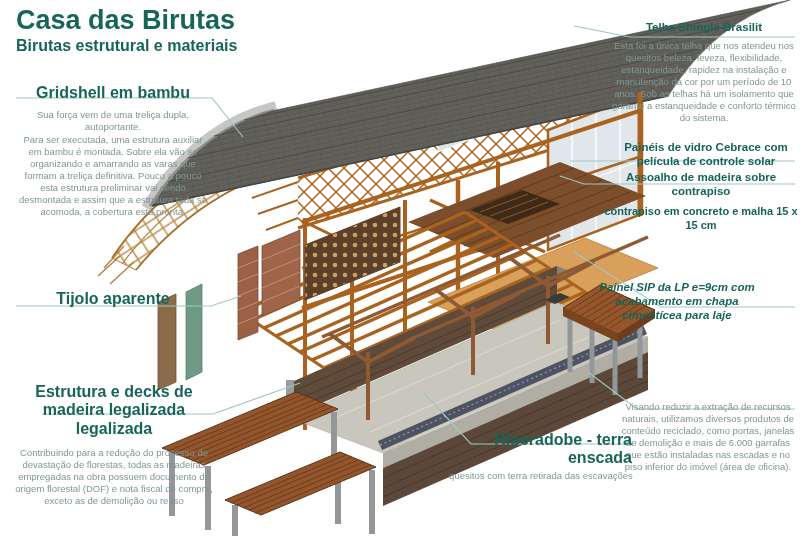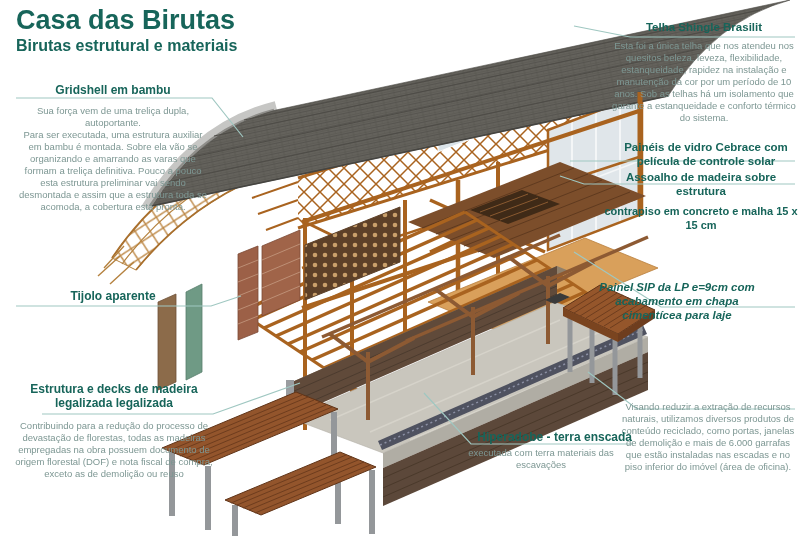--- a/index.html
+++ b/index.html
@@ -12,7 +12,7 @@
   #sub-title{font-size:16px;font-weight:bold;color:#17655a;margin-top:1px;}
   .ann-h{font-weight:bold;color:#17655a;text-align:center;}
   .ann-b{color:#7d9793;text-align:center;}
-  .fs12{font-size:12px;line-height:1.15;}
+  .fs12{font-size:16px;line-height:1.15;}
   .fs115{font-size:11.5px;line-height:1.22;}
   .fs95{font-size:9.5px;line-height:1.27;}
   .pre{white-space:pre-line;}

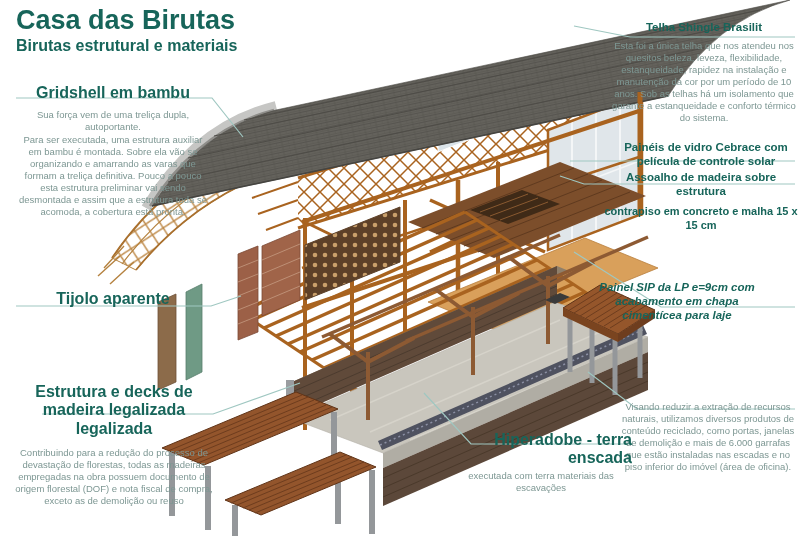--- a/index.html
+++ b/index.html
@@ -235,7 +235,7 @@
   </div>
 
   <div class="txt" id="ann-assoalho">
-    <div class="ann-h fs115">Assoalho de madeira sobre estrutura</div>
+    <div class="ann-h fs115">Assoalho de madeira sobre contrapiso</div>
     <div class="ann-sub">contrapiso em concreto e malha 15 x 15 cm</div>
   </div>
 

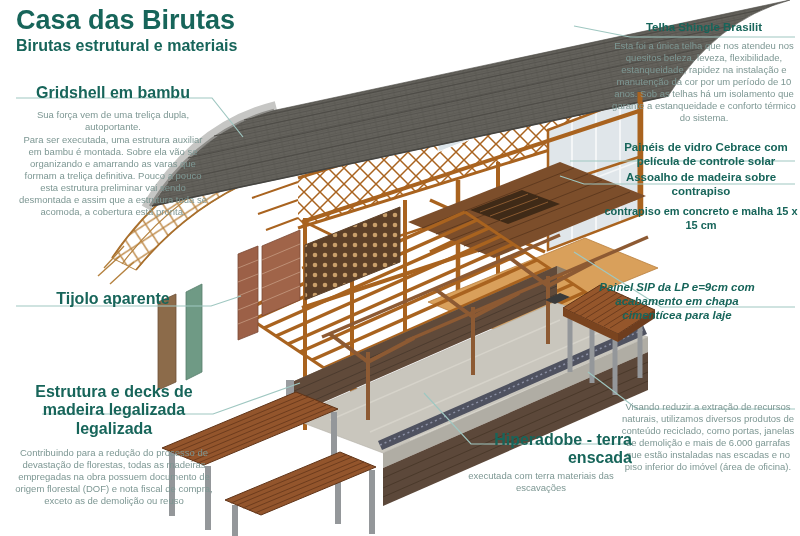--- a/index.html
+++ b/index.html
@@ -249,7 +249,7 @@
 
   <div class="txt" id="ann-hiper">
     <div class="ann-h fs12">Hiperadobe - terra enscada</div>
-    <div class="ann-b fs95">executada com terra materiais das escavações</div>
+    <div class="ann-b fs95">quesitos com terra retirada das escavações</div>
   </div>
 
 </div>

